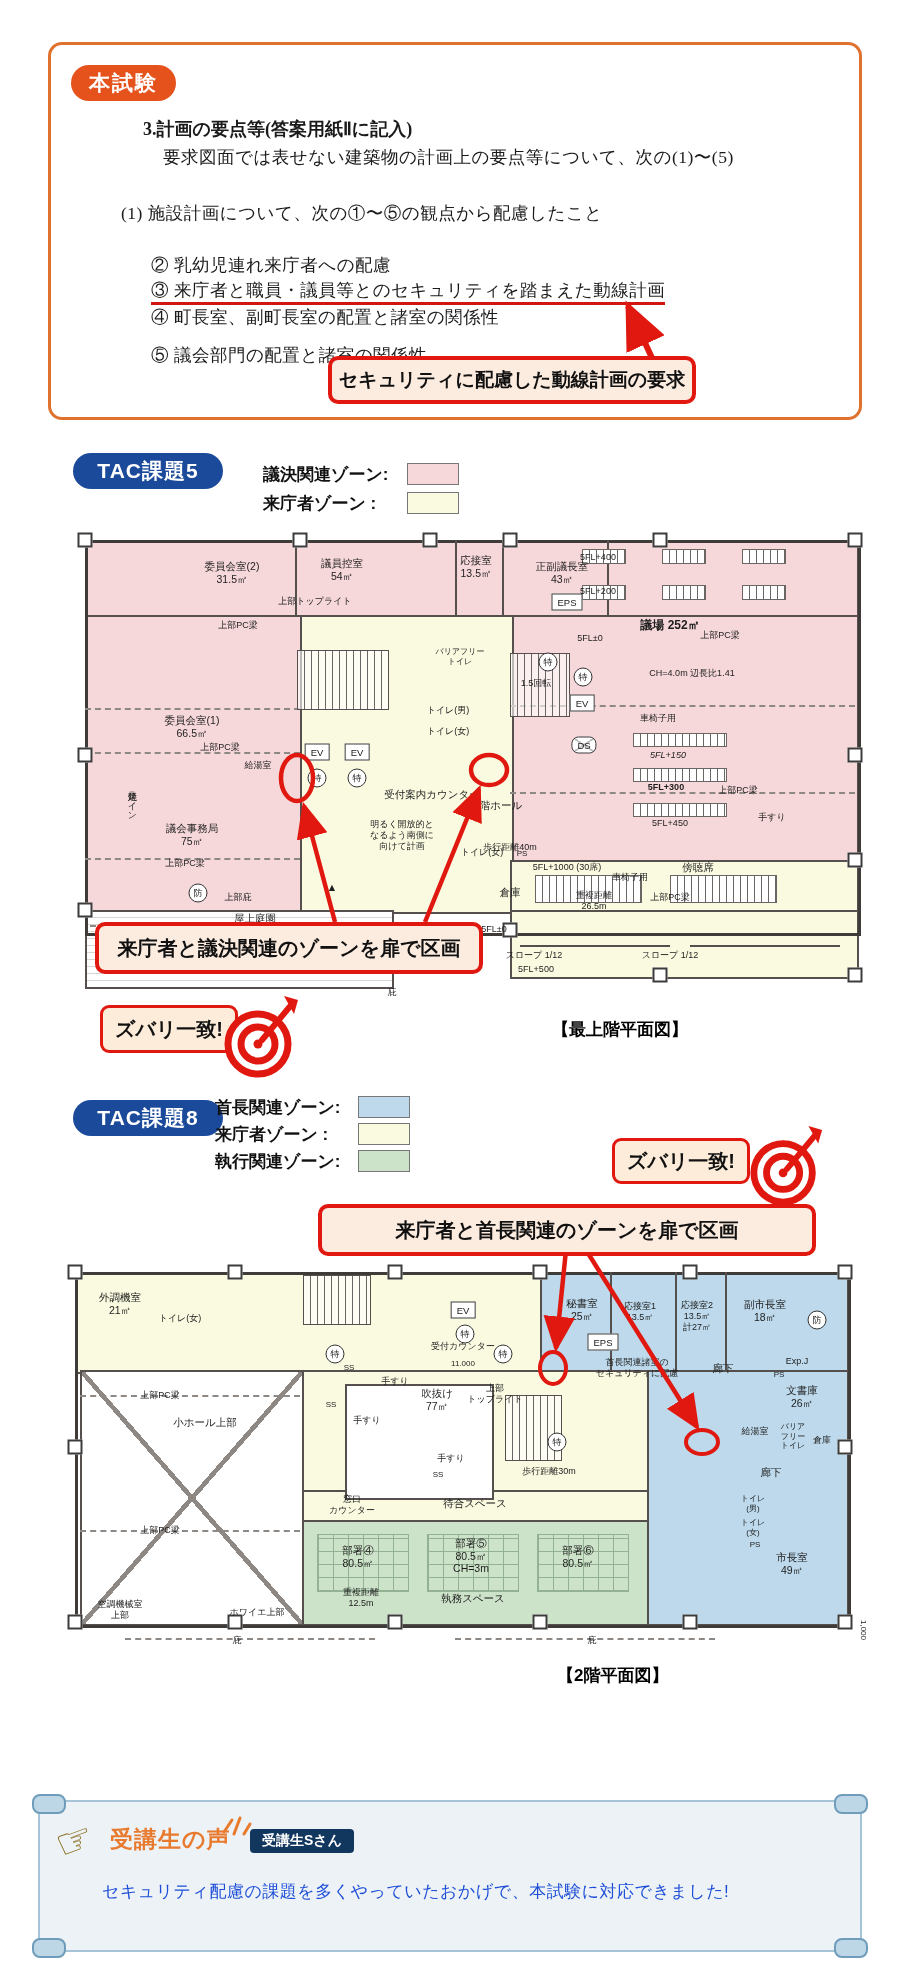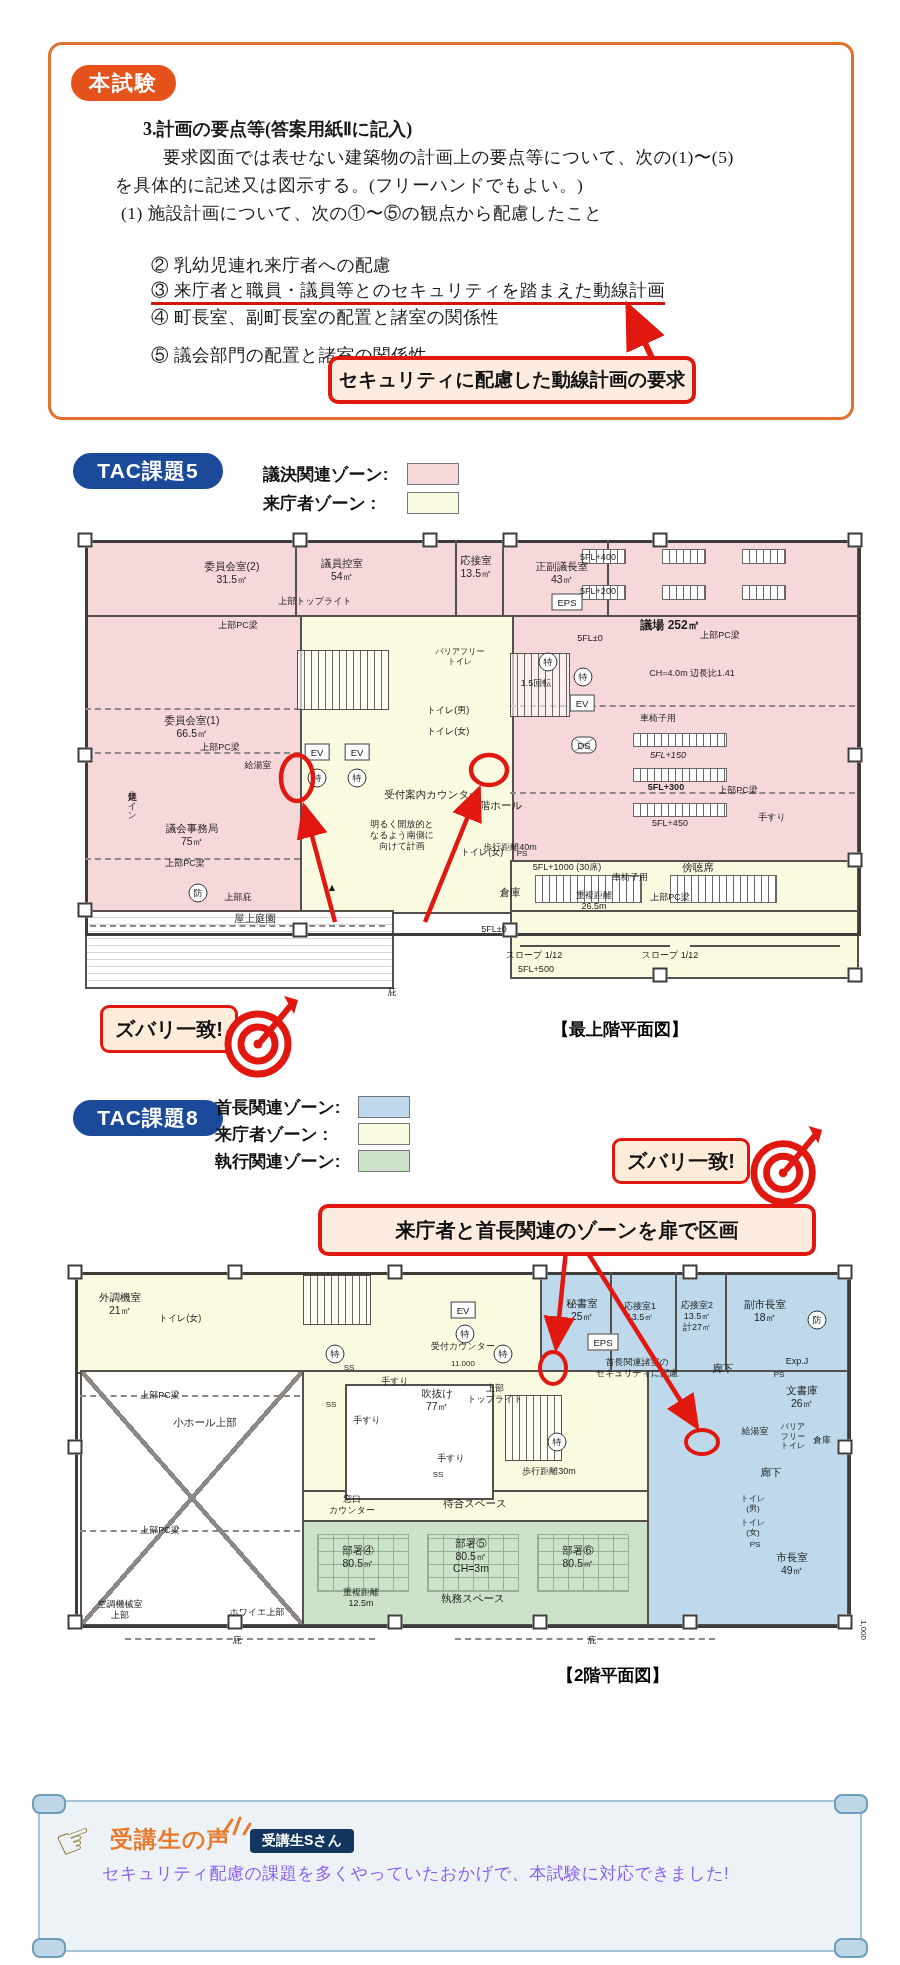--- a/index.html
+++ b/index.html
@@ -8,7 +8,7 @@
   .abs{position:absolute;}
   
   #exambox{position:absolute;left:48px;top:42px;width:800px;height:372px;
-           border:3px solid #e0712e;border-radius:14px;background:#fff;}
+           border:3px solid #e0712e;border-radius:14px;background:#fff;padding-left:8px;}
   #exam-badge{position:absolute;left:20px;top:20px;background:#e5521c;color:#fff;
               font-weight:bold;font-size:21px;padding:4px 18px;border-radius:20px;letter-spacing:2px;}
   .exam-serif{font-family:"Liberation Serif",serif;}

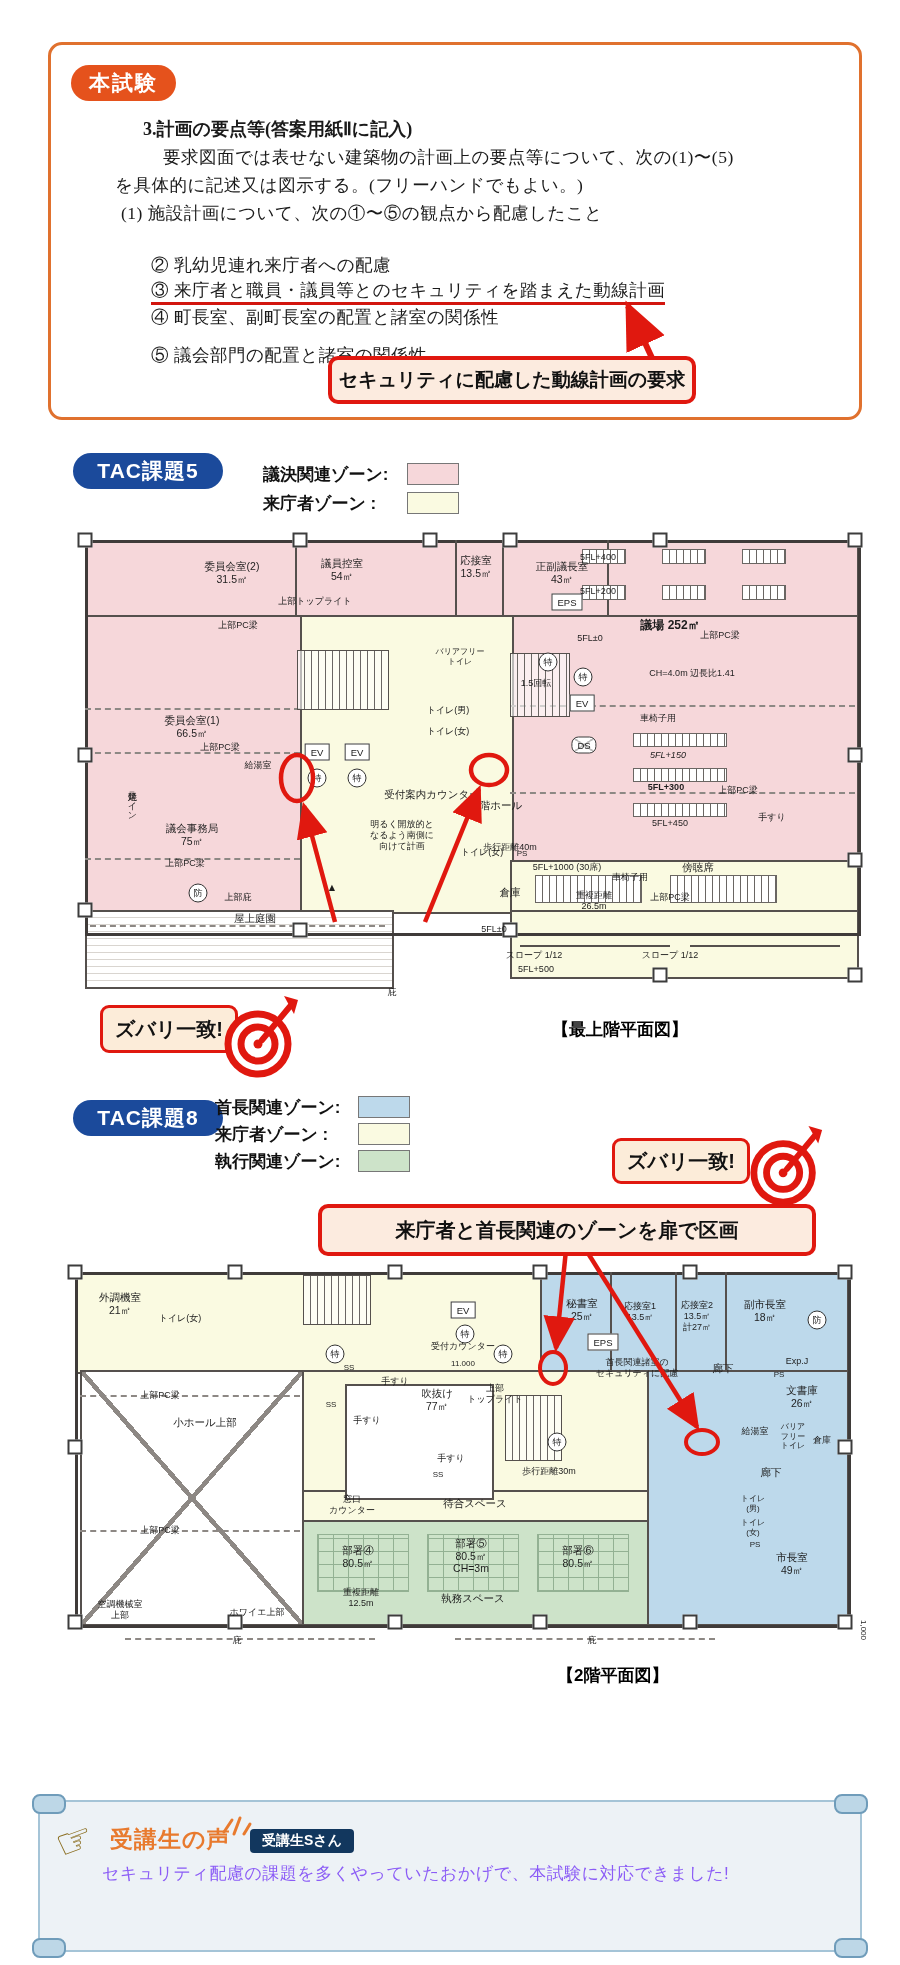--- a/index.html
+++ b/index.html
@@ -77,7 +77,6 @@
     <div id="exam-badge">本試験</div>
     <div id="exam-heading" class="exam-serif">3.計画の要点等(答案用紙Ⅱに記入)</div>
     <div class="exam-line exam-serif" style="left:112px;top:100px;">要求図面では表せない建築物の計画上の要点等について、次の(1)〜(5)</div>
-    <div class="exam-line exam-serif" style="left:64px;top:128px;">を具体的に記述又は図示する。(フリーハンドでもよい。)</div>
     <div class="exam-line exam-serif" style="left:70px;top:156px;">(1) 施設計画について、次の①〜⑤の観点から配慮したこと</div>
     <div class="pt exam-serif" style="left:100px;top:208px;">② 乳幼児連れ来庁者への配慮</div>
     <div class="pt hl exam-serif" style="left:100px;top:233px;"><span class="t">③ 来庁者と職員・議員等とのセキュリティを踏まえた動線計画</span></div>

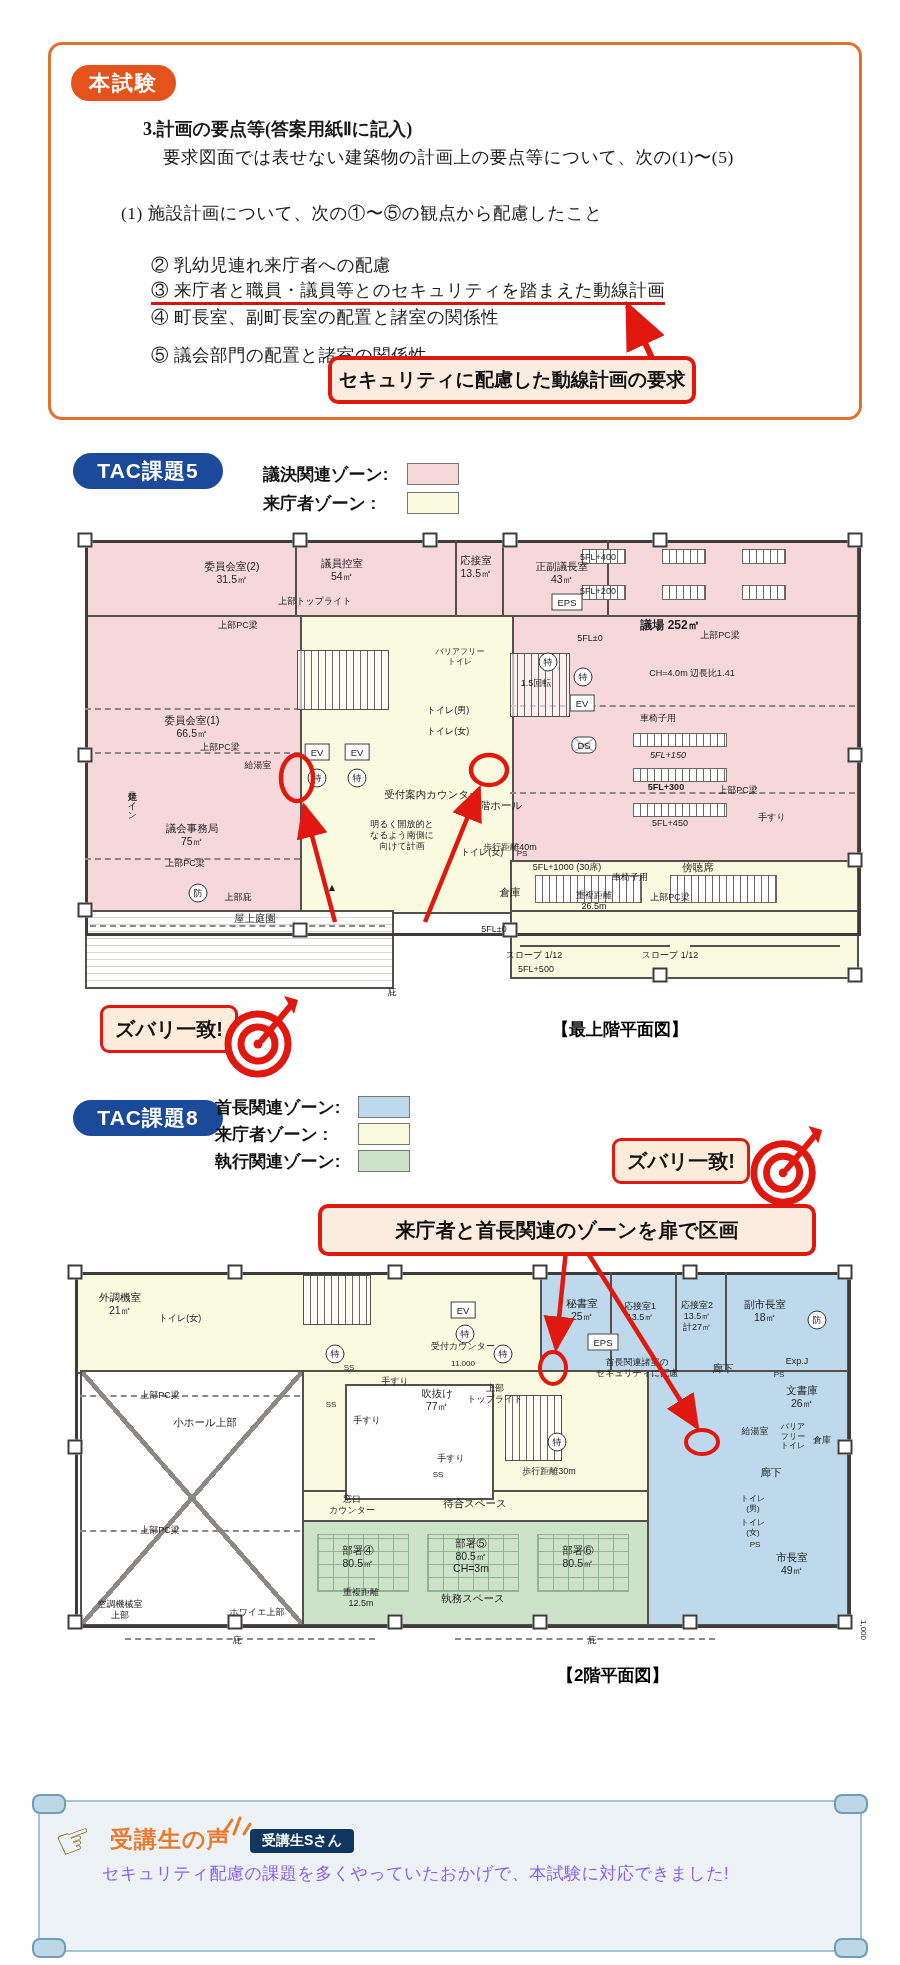--- a/index.html
+++ b/index.html
@@ -214,6 +214,7 @@
     <div class="lb" style="left:262px;top:382px;">▲</div>
   </div>
 
+  <div class="redbox" style="left:95px;top:922px;width:380px;height:44px;font-size:20px;z-index:25;">来庁者と議決関連のゾーンを扉で区画</div>
   <div class="zubari" style="left:100px;top:1005px;width:132px;height:42px;z-index:25;">ズバリ一致!</div>
   <svg class="abs" style="left:222px;top:992px;z-index:26;" width="80" height="90" viewBox="0 0 80 90">
     <circle cx="36" cy="52" r="30" fill="#fff" stroke="#e0180f" stroke-width="7"></circle>

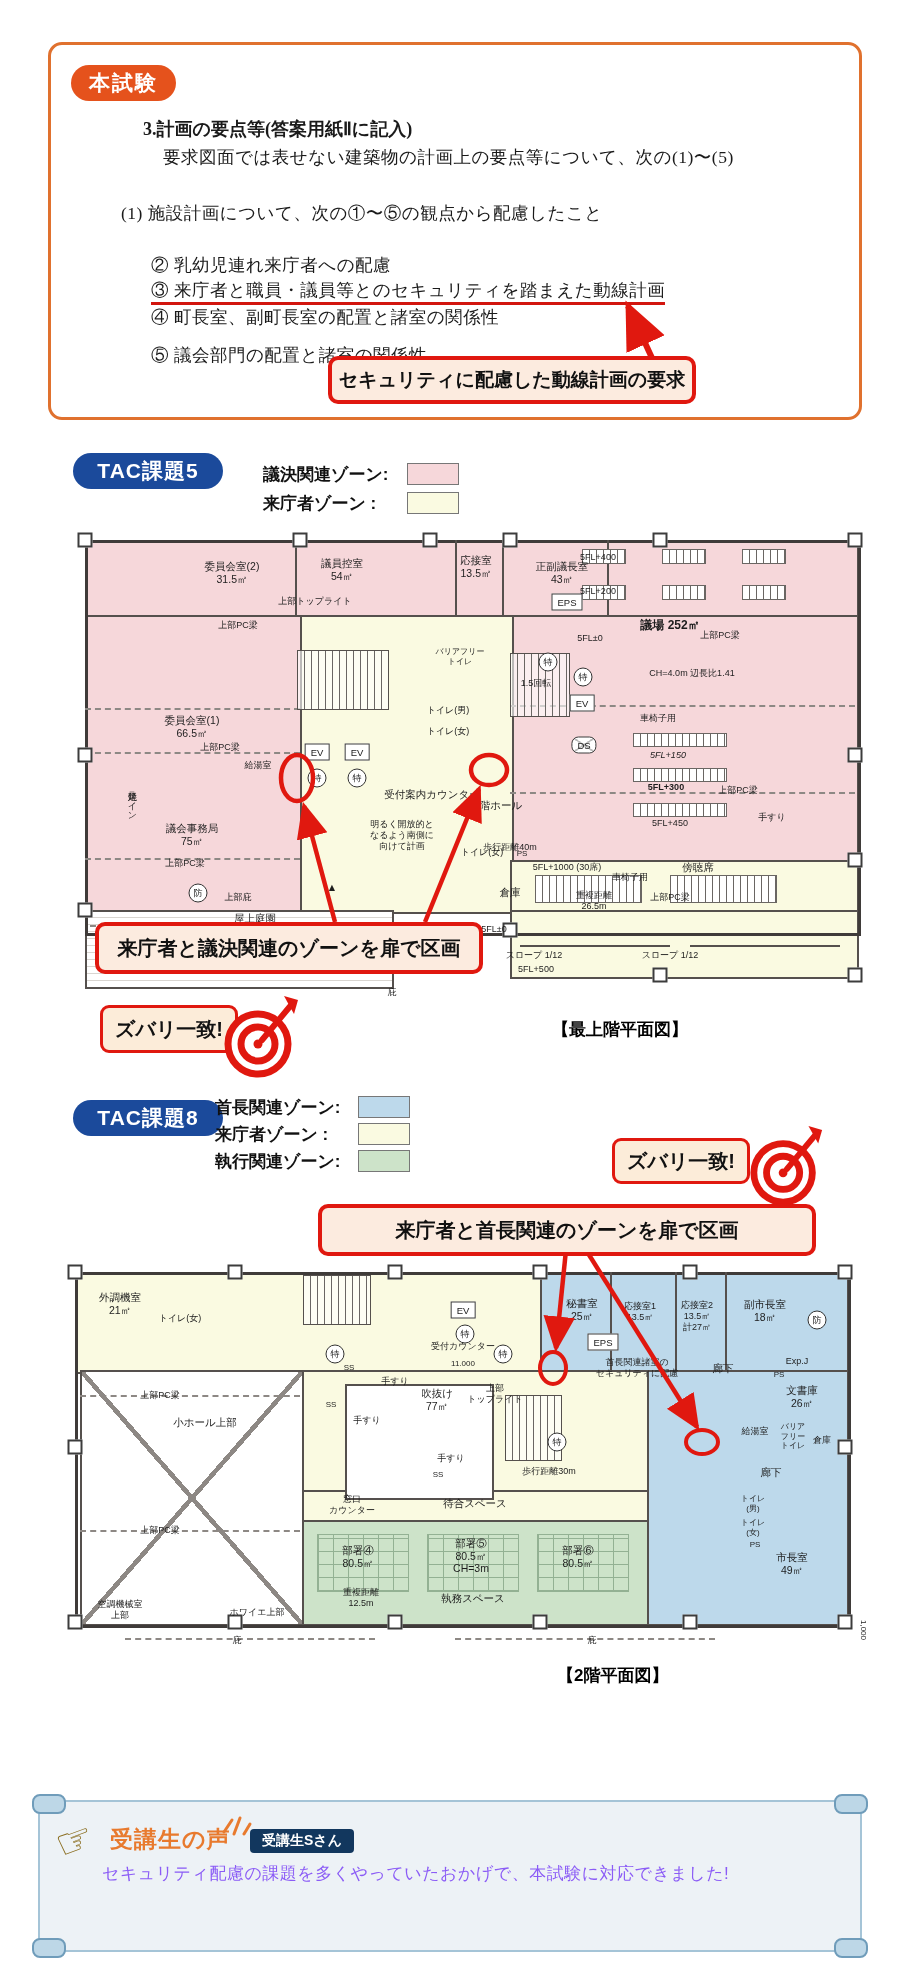--- a/index.html
+++ b/index.html
@@ -63,7 +63,7 @@
   #voice-title{position:absolute;left:70px;top:22px;color:#e87a2e;font-weight:bold;font-size:23px;letter-spacing:1px;}
   #voice-badge{position:absolute;left:210px;top:27px;background:#12375e;color:#fff;font-weight:bold;
                font-size:14px;padding:3px 12px;border-radius:4px;}
-  #voice-text{position:absolute;left:62px;top:60px;font-size:17px;color:#8b5cf6;letter-spacing:0.5px;}
+  #voice-text{position:absolute;left:62px;top:78px;font-size:17px;color:#1d4ed8;letter-spacing:0.5px;}
   #hand-icon{position:absolute;left:16px;top:14px;font-size:42px;color:#8a6d1f;transform:rotate(-20deg);}
   .sparkle{stroke:#e87a2e;stroke-width:3;stroke-linecap:round;}
   #overlay{position:absolute;left:0;top:0;z-index:20;pointer-events:none;}

